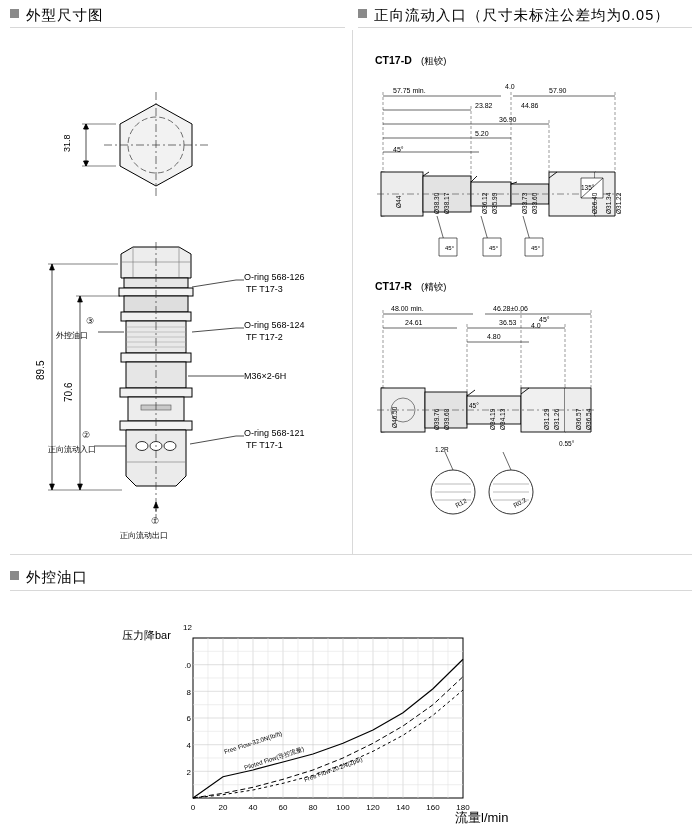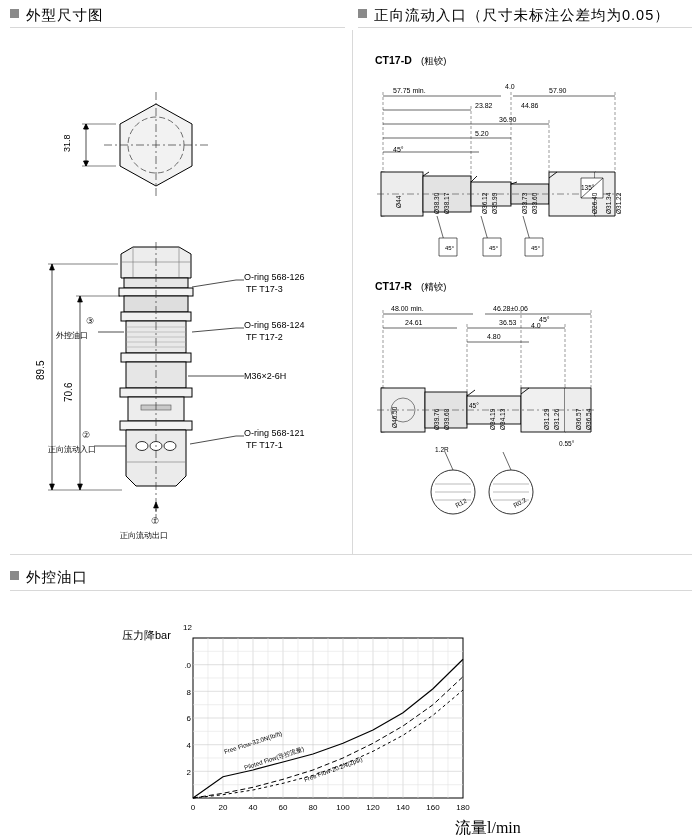--- a/index.html
+++ b/index.html
@@ -344,7 +344,7 @@
     <text x="120" y="152" font-size="6.2" transform="rotate(-20 120,152)">Free Flow-20.2N(2psi)</text>
   </svg>
 
-  <div style="position:absolute;left:455px;top:258px;font-size:16px;font-family:Liberation Serif, serif;">流量l/min</div>
+  <div style="position:absolute;left:455px;top:249px;font-size:13px;">流量l/min</div>
 </div>
 
 </body></html>

